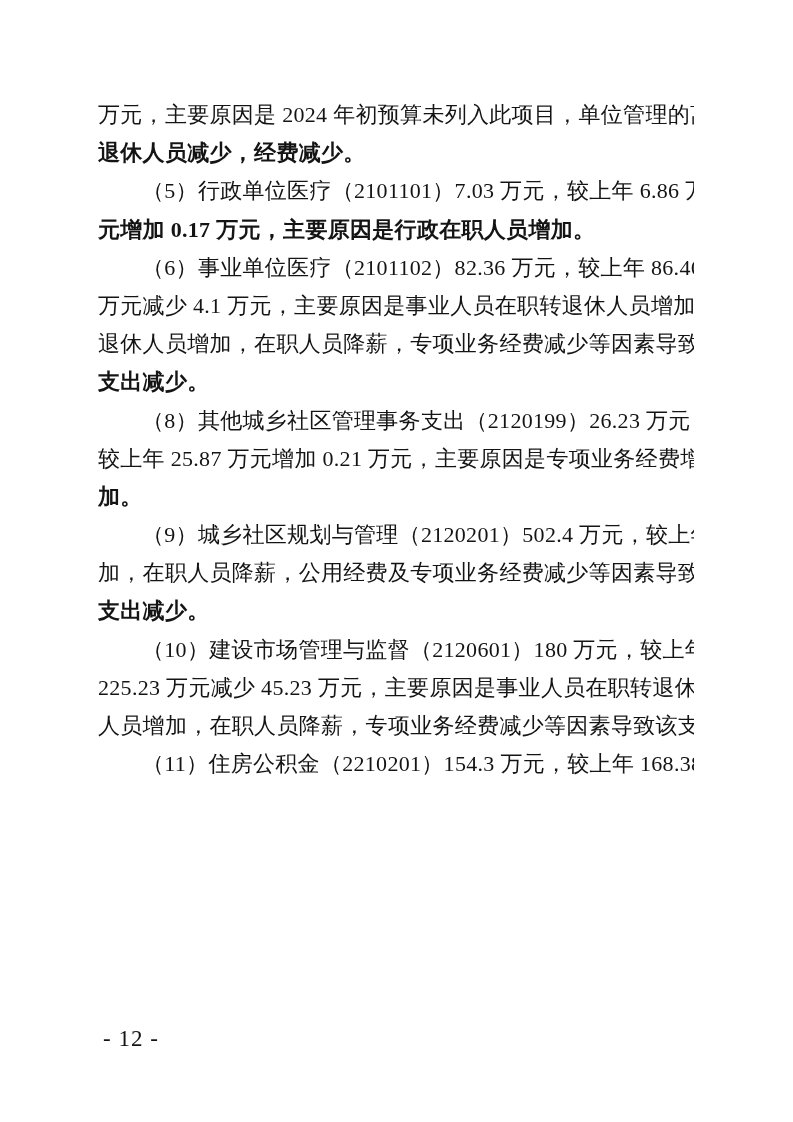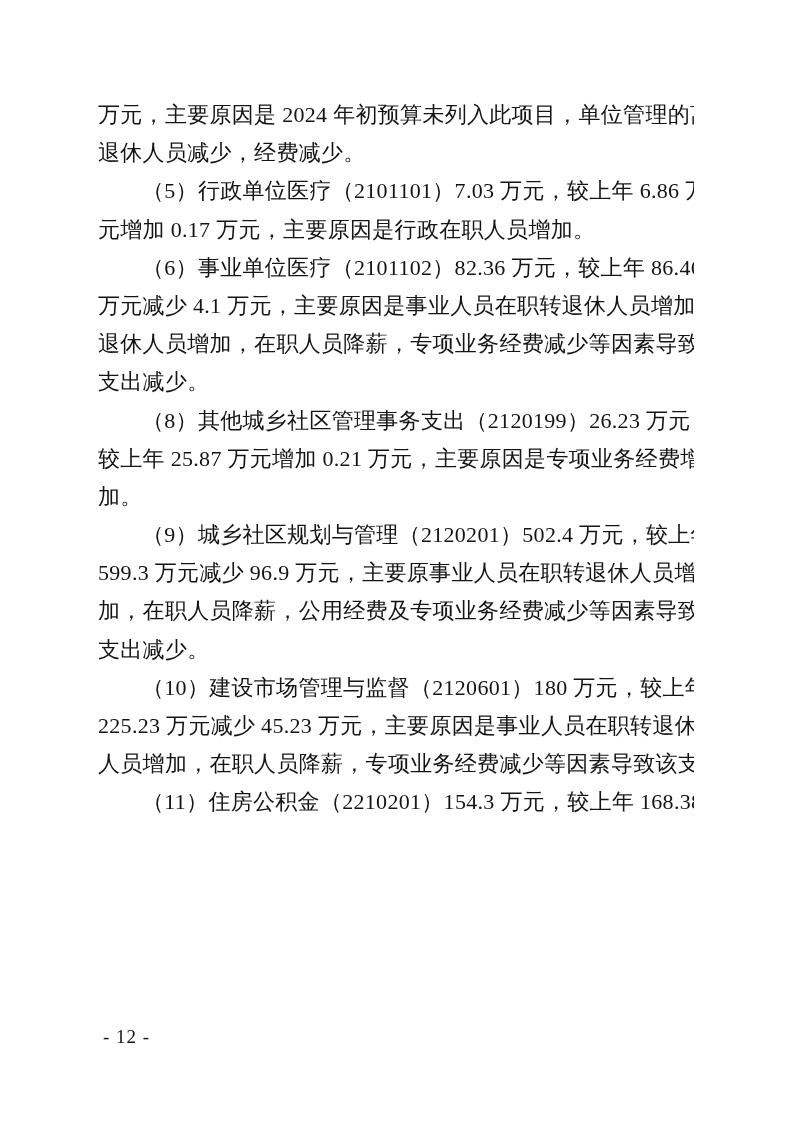--- a/index.html
+++ b/index.html
@@ -40,6 +40,7 @@
   }
   .line.last {
     text-align-last: left;
+    font-weight: bold;
   }
   .line.indent {
     text-indent: 2em;

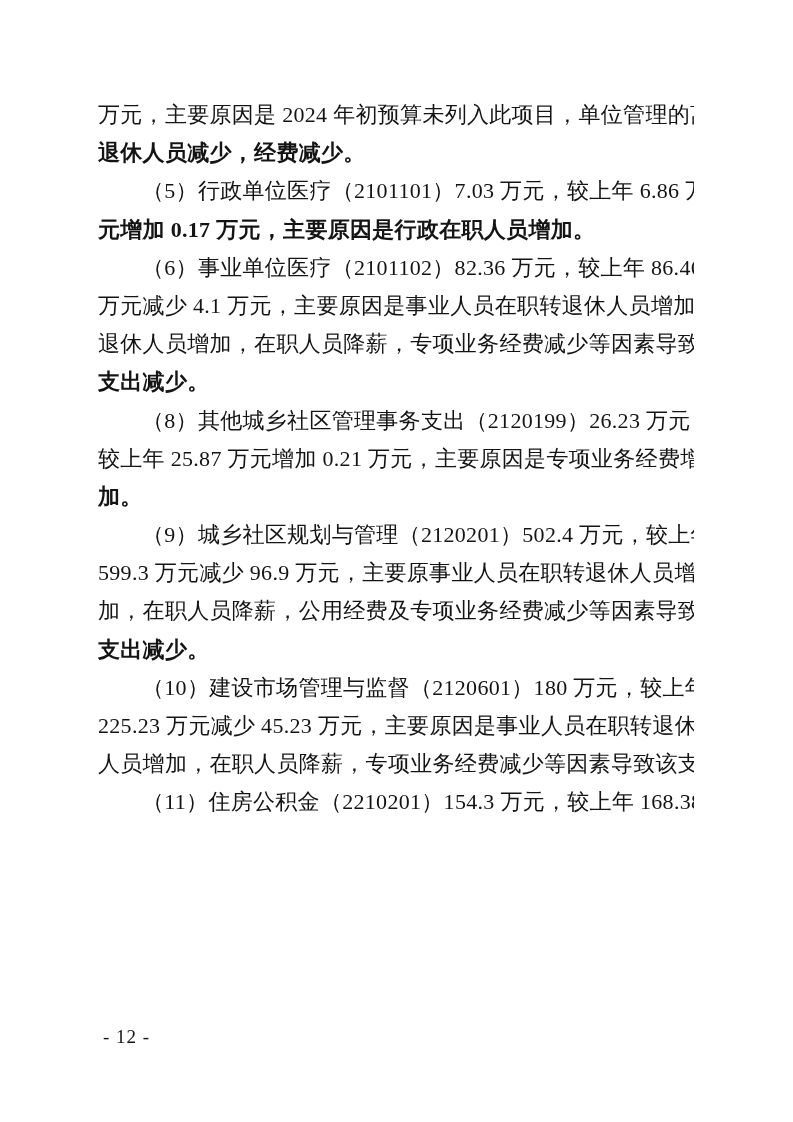--- a/index.html
+++ b/index.html
@@ -82,7 +82,6 @@
       </div>
       <div class="para">
         <div class="line fill indent">（9）城乡社区规划与管理（2120201）502.4 万元，较上年</div>
-        <div class="line fill">599.3 万元减少 96.9 万元，主要原事业人员在职转退休人员增</div>
         <div class="line fill">加，在职人员降薪，公用经费及专项业务经费减少等因素导致该</div>
         <div class="line last">支出减少。</div>
       </div>

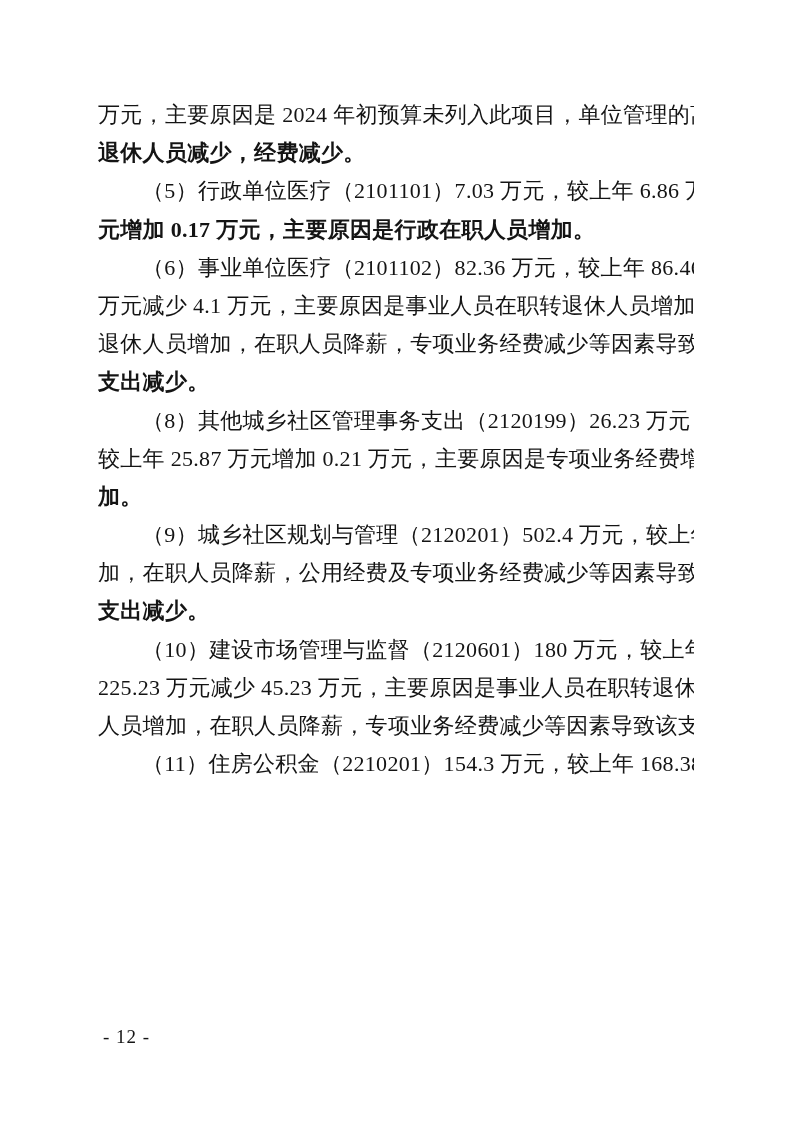--- a/index.html
+++ b/index.html
@@ -49,7 +49,7 @@
     position: absolute;
     left: 103px;
     top: 1026px;
-    font-size: 19px;
+    font-size: 23px;
     letter-spacing: 1px;
     color: #141414;
   }

